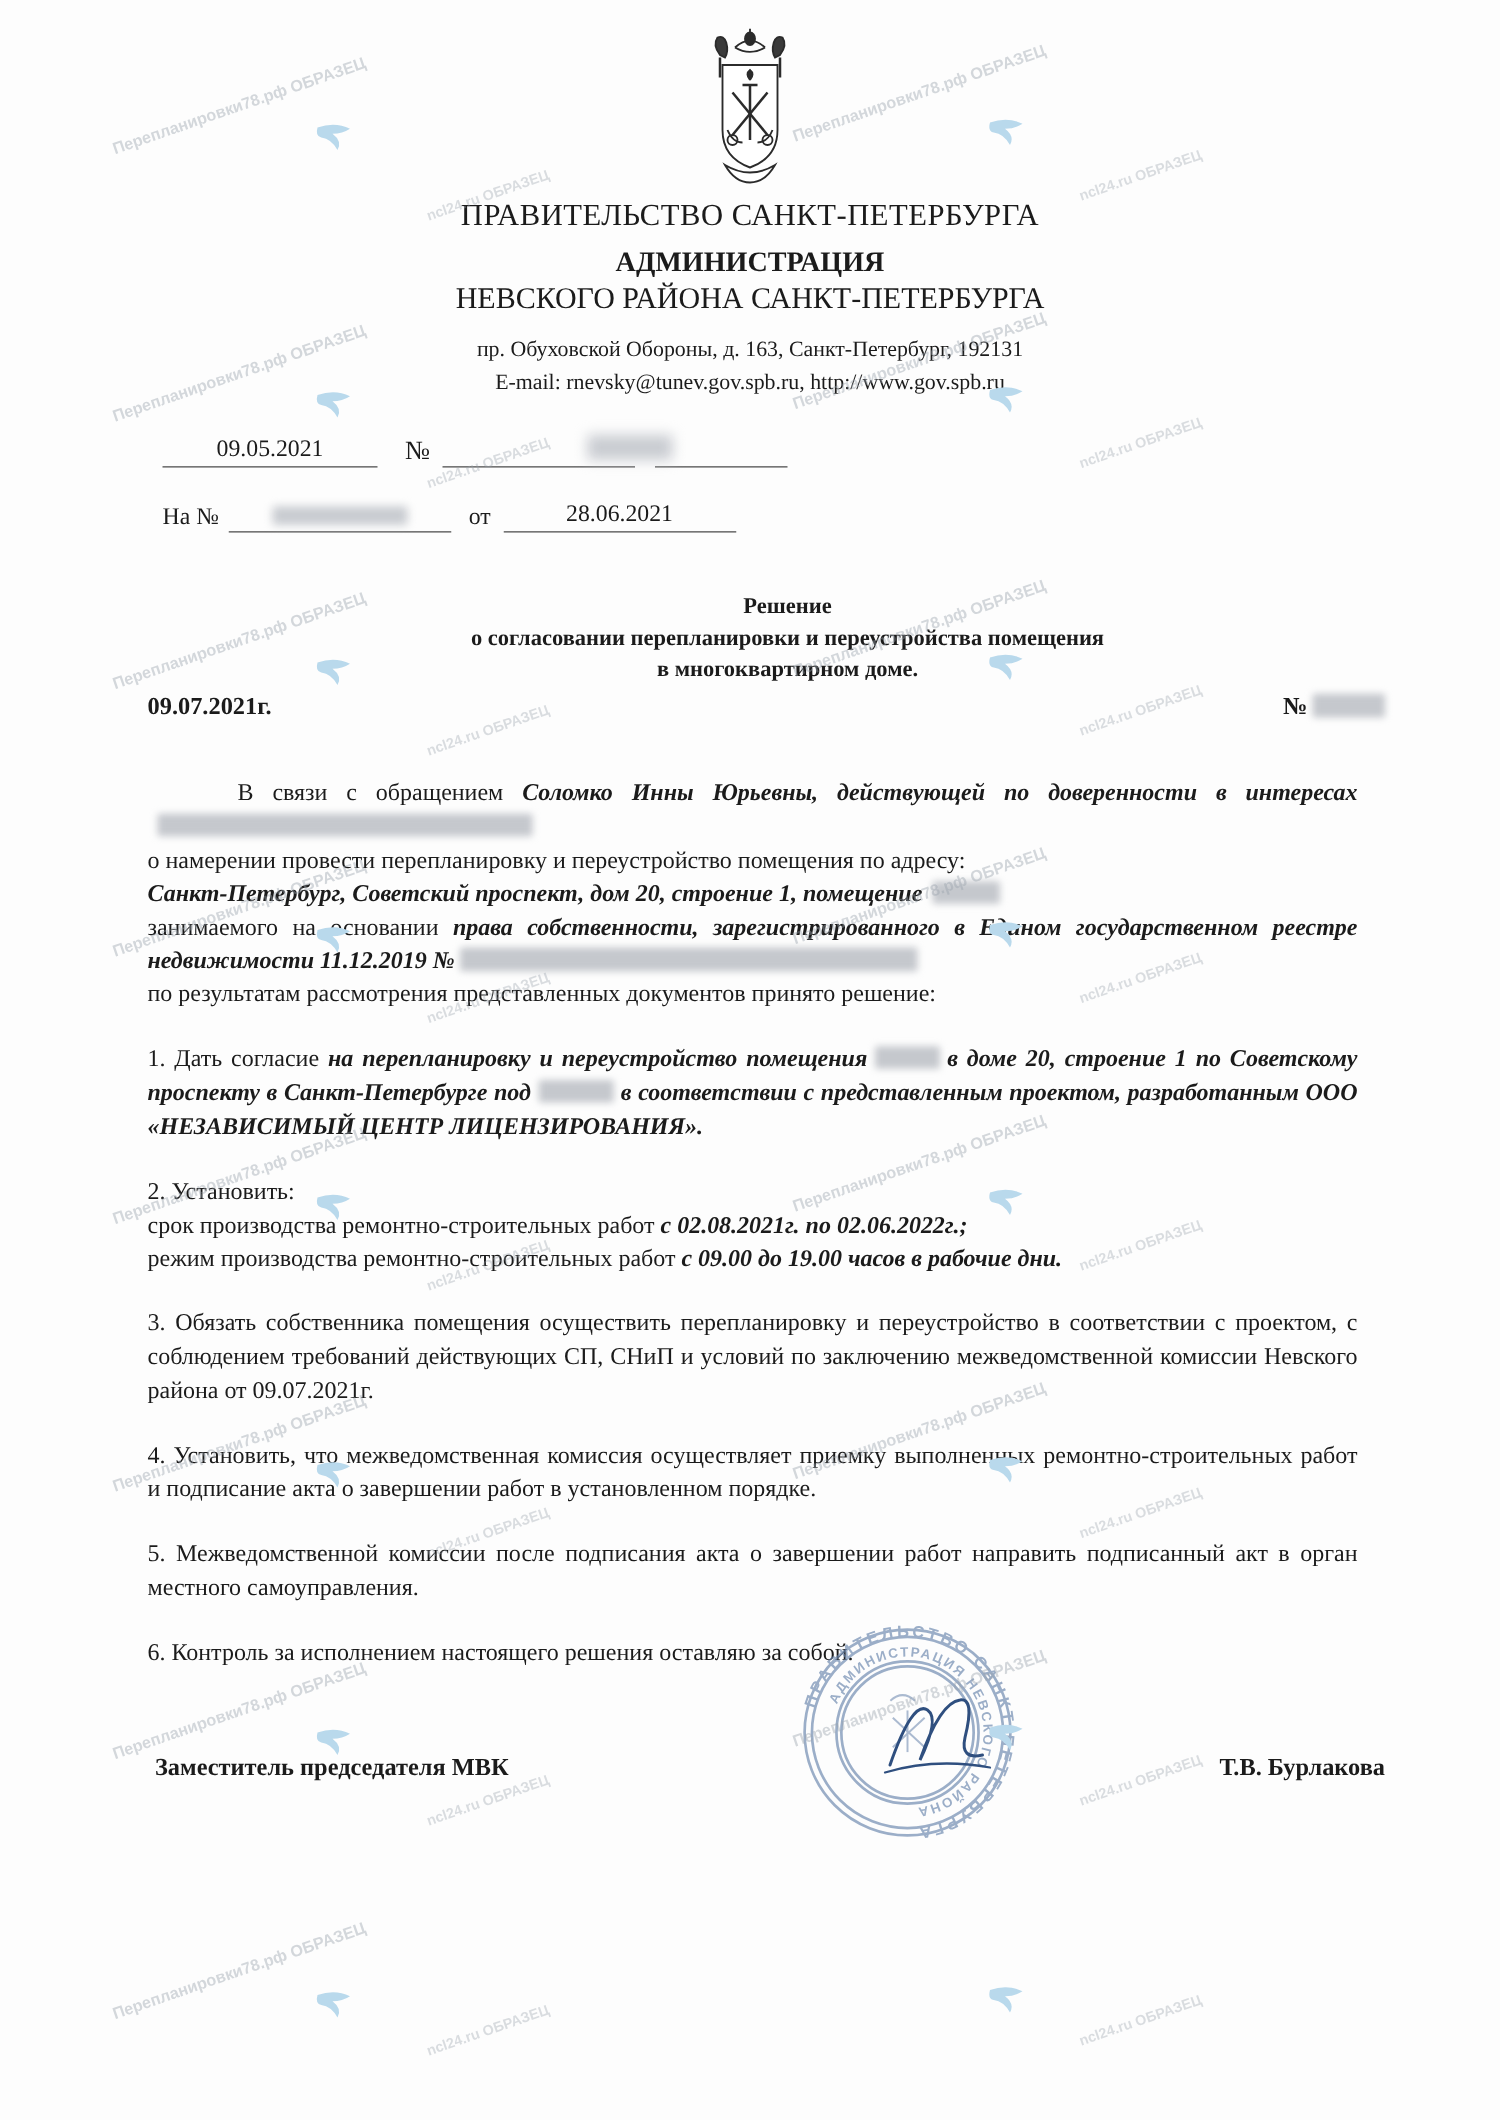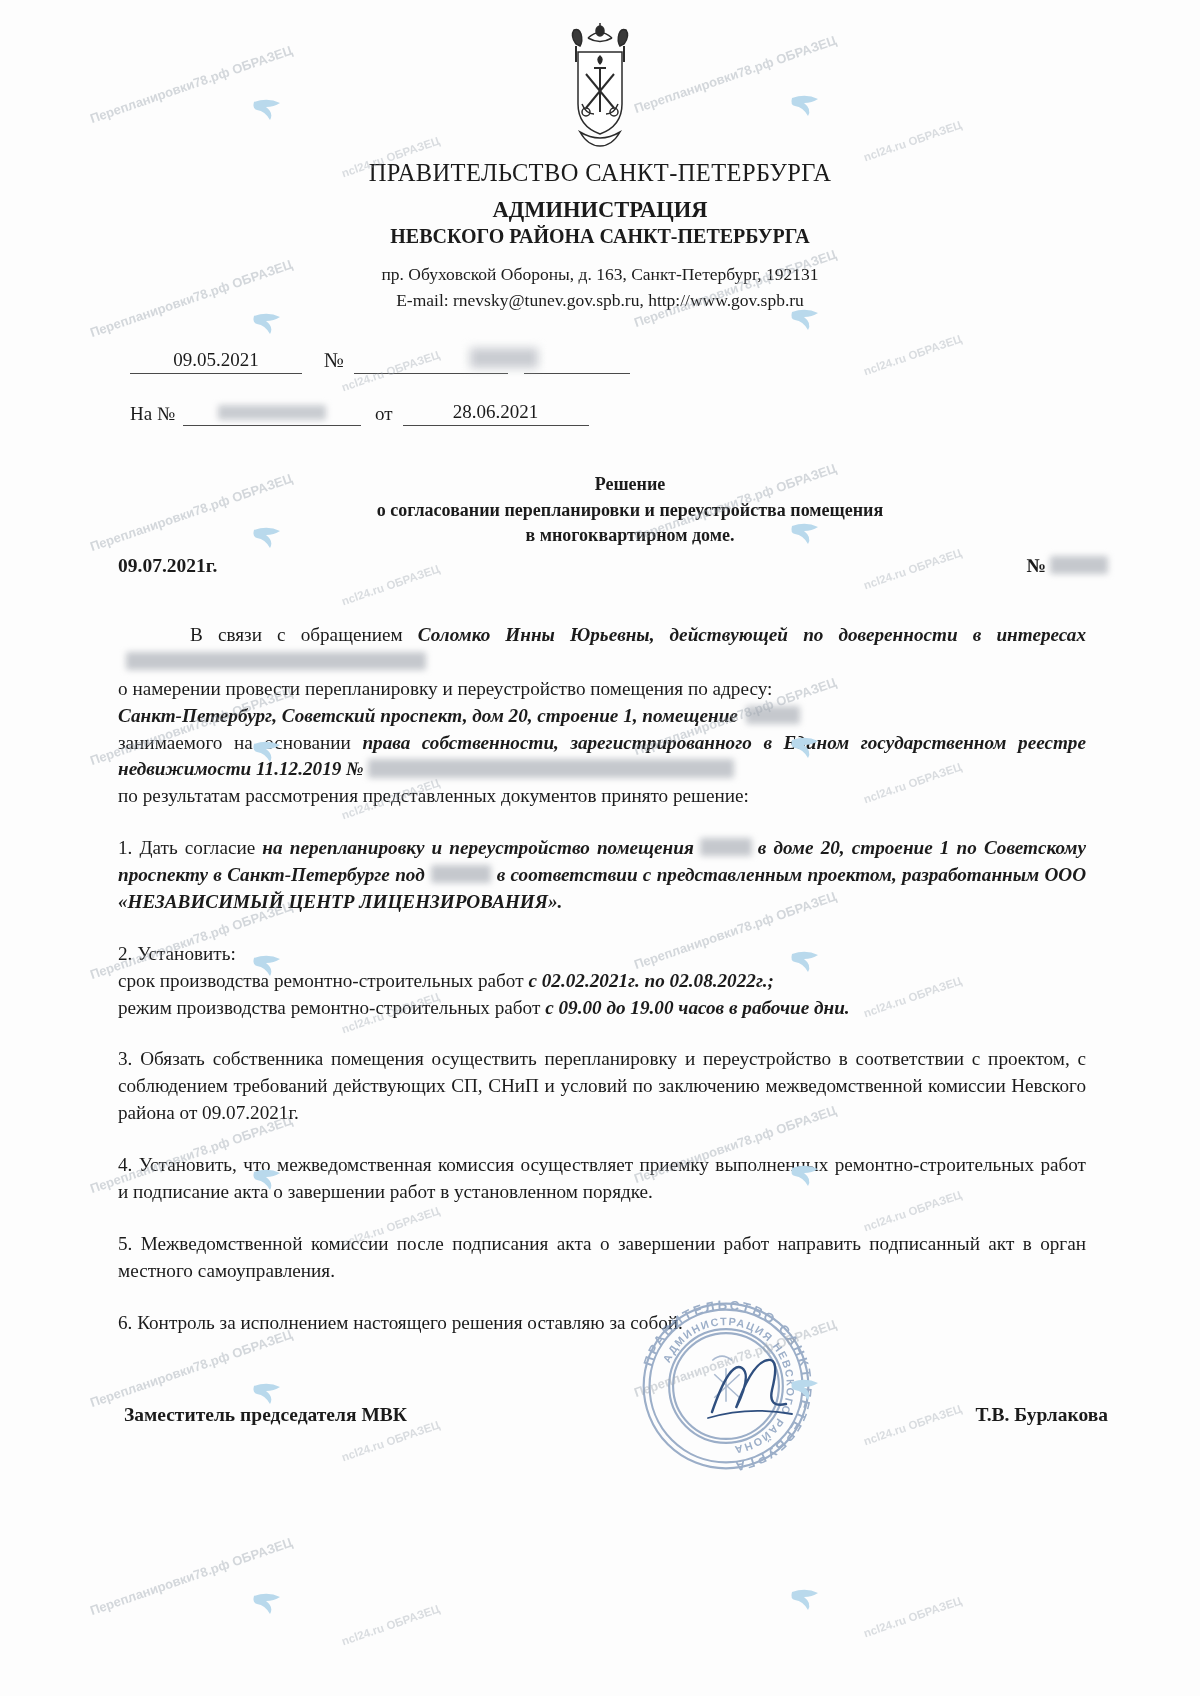--- a/index.html
+++ b/index.html
@@ -75,8 +75,8 @@
     margin-top: 7px;
   }
   .org-dist {
-    font-size: 20px;
-    font-weight: 700;
+    font-size: 24px;
+    font-weight: 400;
     line-height: 1.25;
   }
   .contact {

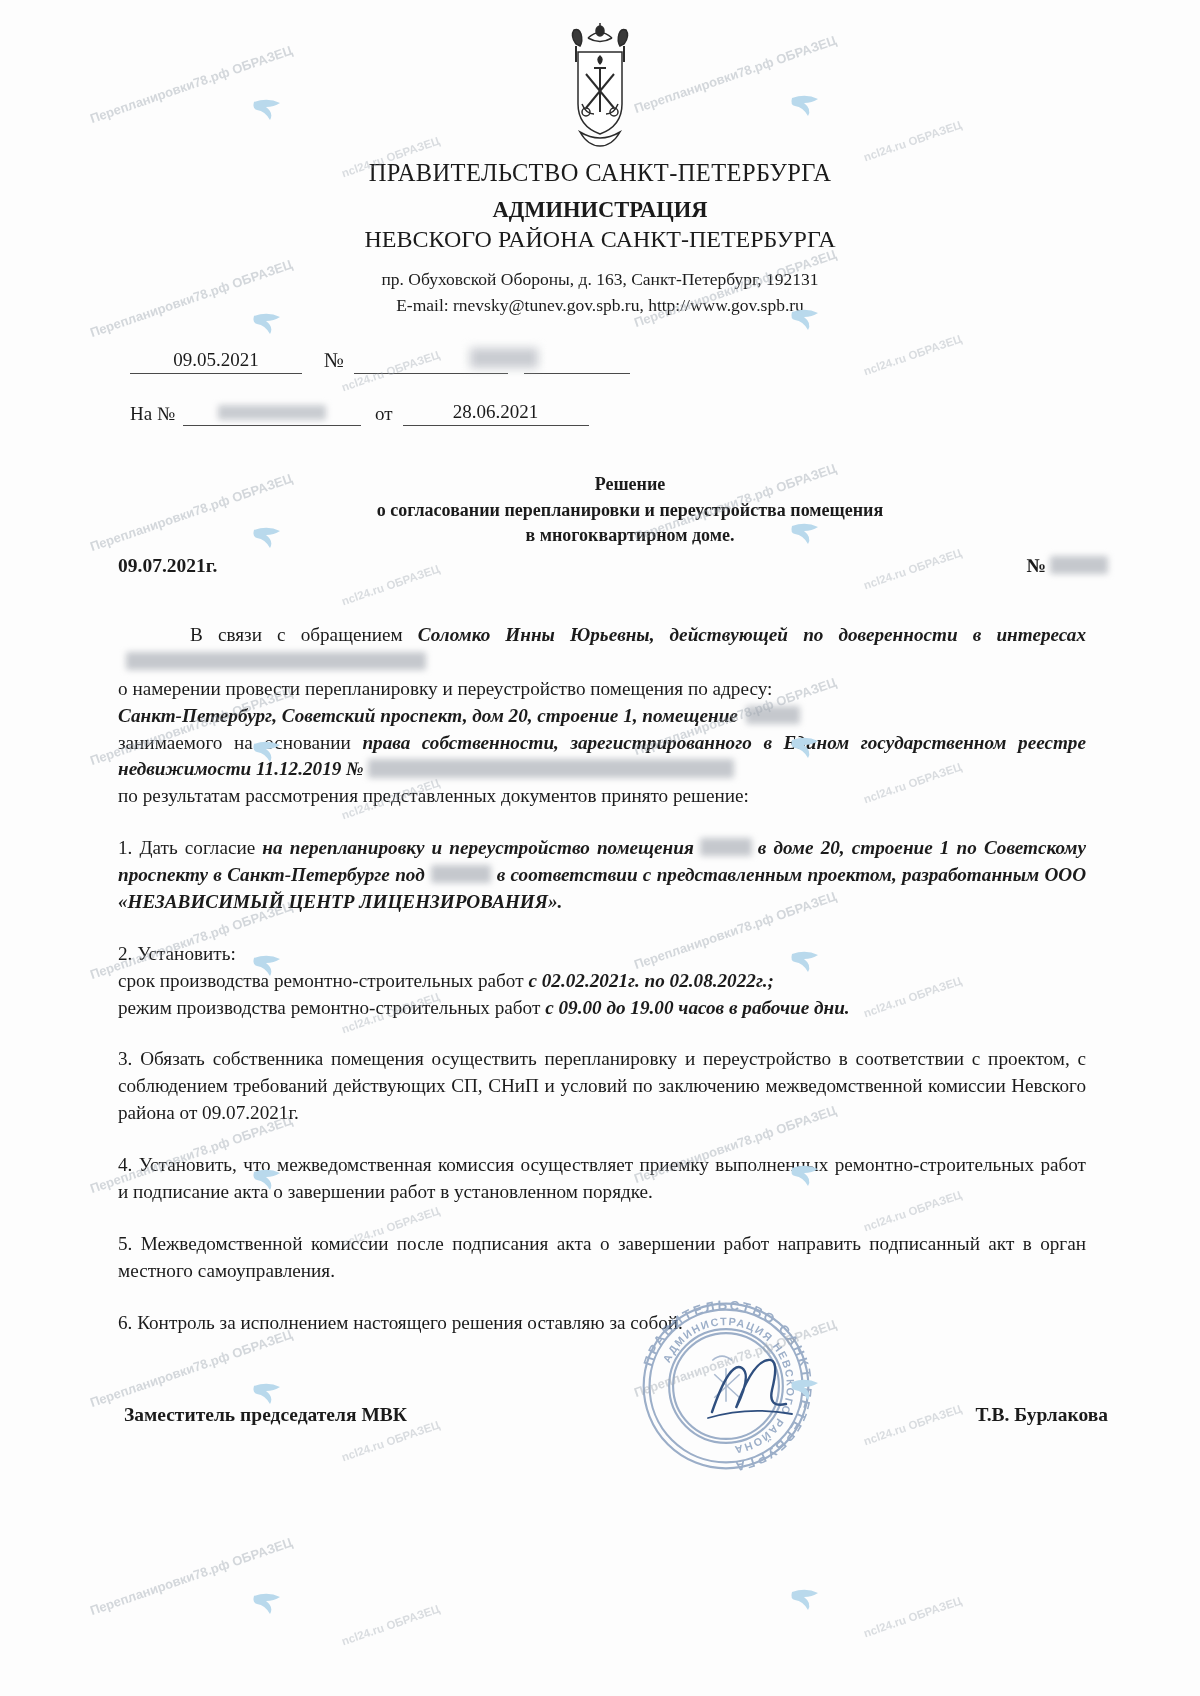--- a/index.html
+++ b/index.html
@@ -314,7 +314,7 @@
 
     <p>2. Установить:</p>
     <p>
-      <span>срок производства ремонтно-строительных работ </span><span class="it">с 02.02.2021г. по 02.08.2022г.;</span>
+      <span>срок производства ремонтно-строительных работ </span><span class="it">с 02.08.2021г. по 02.06.2022г.;</span>
     </p>
     <p>
       <span>режим производства ремонтно-строительных работ </span><span class="it">с 09.00 до 19.00 часов в рабочие дни.</span>

